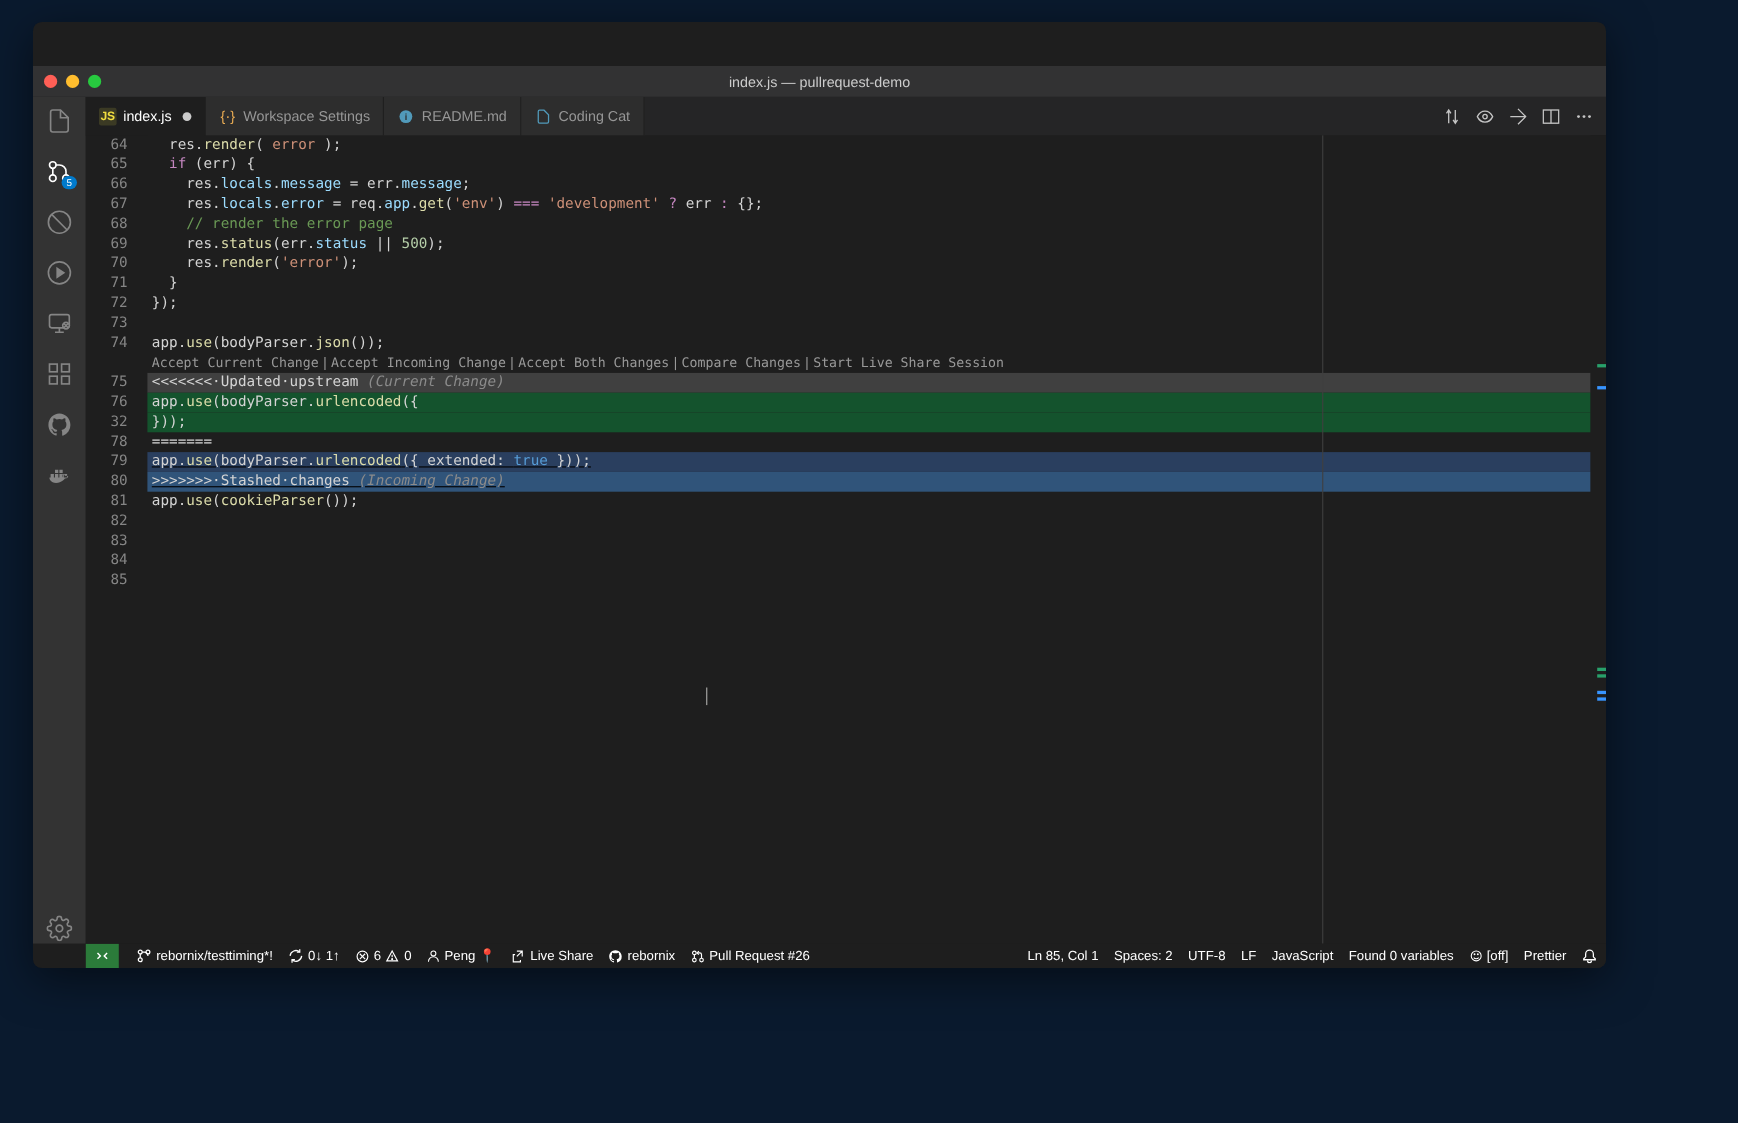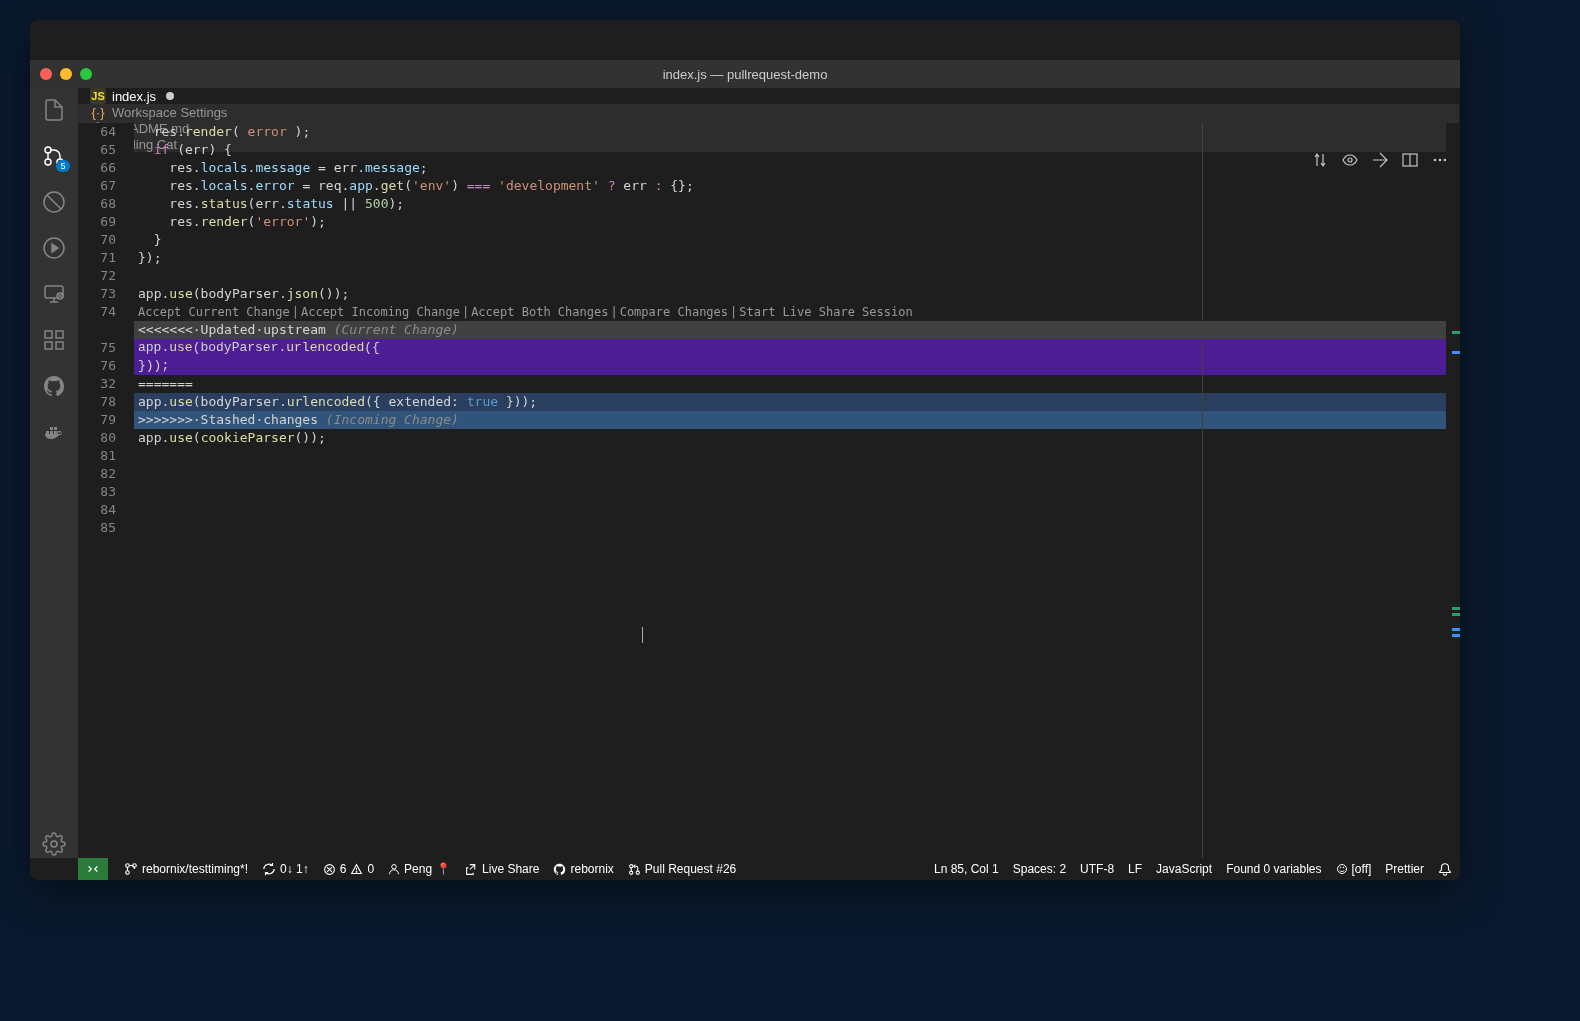--- a/index.html
+++ b/index.html
@@ -83,7 +83,6 @@
   background: #252526;
   display: flex;
   align-items: stretch;
-  flex-direction: column;
 }
 .tab {
   display: flex;

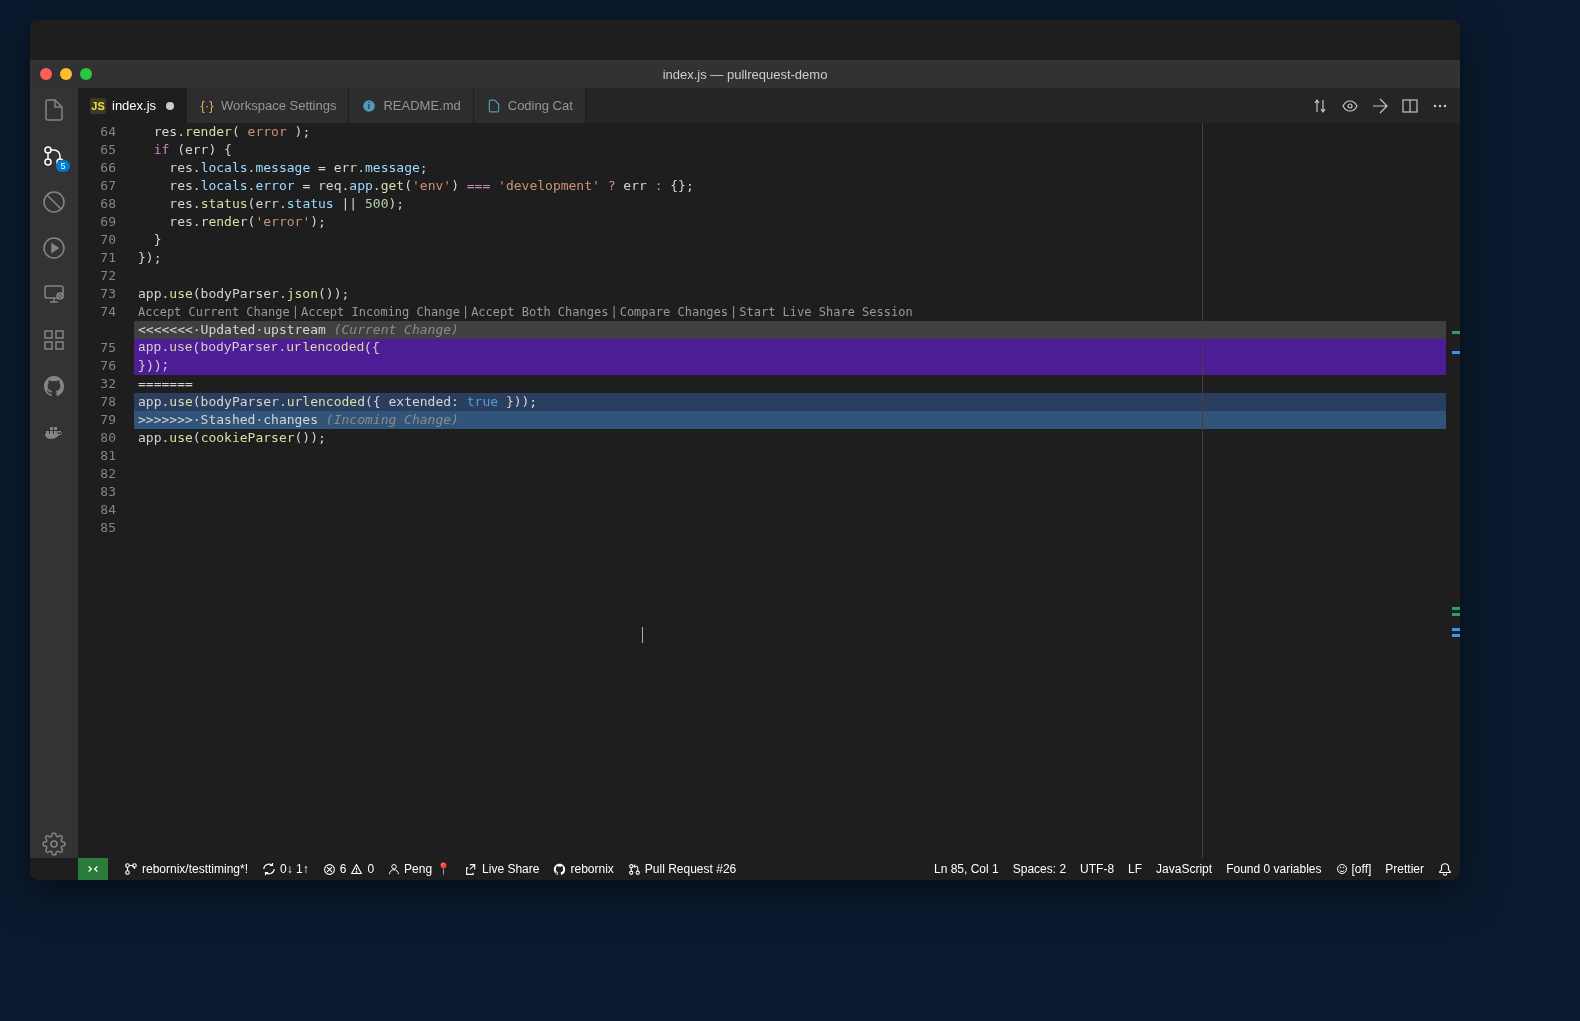--- a/index.html
+++ b/index.html
@@ -361,6 +361,7 @@
           <div class="line"><span class="tok-plain">  </span><span class="tok-kw">if</span><span class="tok-plain"> (err) {</span></div>
           <div class="line"><span class="tok-plain">    res</span><span class="tok-plain">.</span><span class="tok-var">locals</span><span class="tok-plain">.</span><span class="tok-var">message</span><span class="tok-plain"> = err</span><span class="tok-plain">.</span><span class="tok-var">message</span><span class="tok-plain">;</span></div>
           <div class="line"><span class="tok-plain">    res</span><span class="tok-plain">.</span><span class="tok-var">locals</span><span class="tok-plain">.</span><span class="tok-var">error</span><span class="tok-plain"> = req</span><span class="tok-plain">.</span><span class="tok-var">app</span><span class="tok-plain">.</span><span class="tok-fn">get</span><span class="tok-plain">(</span><span class="tok-str">'env'</span><span class="tok-plain">) </span><span class="tok-kw">===</span><span class="tok-plain"> </span><span class="tok-str">'development'</span><span class="tok-plain"> </span><span class="tok-kw">?</span><span class="tok-plain"> err </span><span class="tok-kw">:</span><span class="tok-plain"> {};</span></div>
+          <div class="line"><span class="tok-plain">    </span><span class="tok-comment">// render the error page</span></div>
           <div class="line"><span class="tok-plain">    res</span><span class="tok-plain">.</span><span class="tok-fn">status</span><span class="tok-plain">(err</span><span class="tok-plain">.</span><span class="tok-var">status</span><span class="tok-plain"> || </span><span class="tok-num">500</span><span class="tok-plain">);</span></div>
           <div class="line"><span class="tok-plain">    res</span><span class="tok-plain">.</span><span class="tok-fn">render</span><span class="tok-plain">(</span><span class="tok-str">'error'</span><span class="tok-plain">);</span></div>
           <div class="line"><span class="tok-plain">  }</span></div>

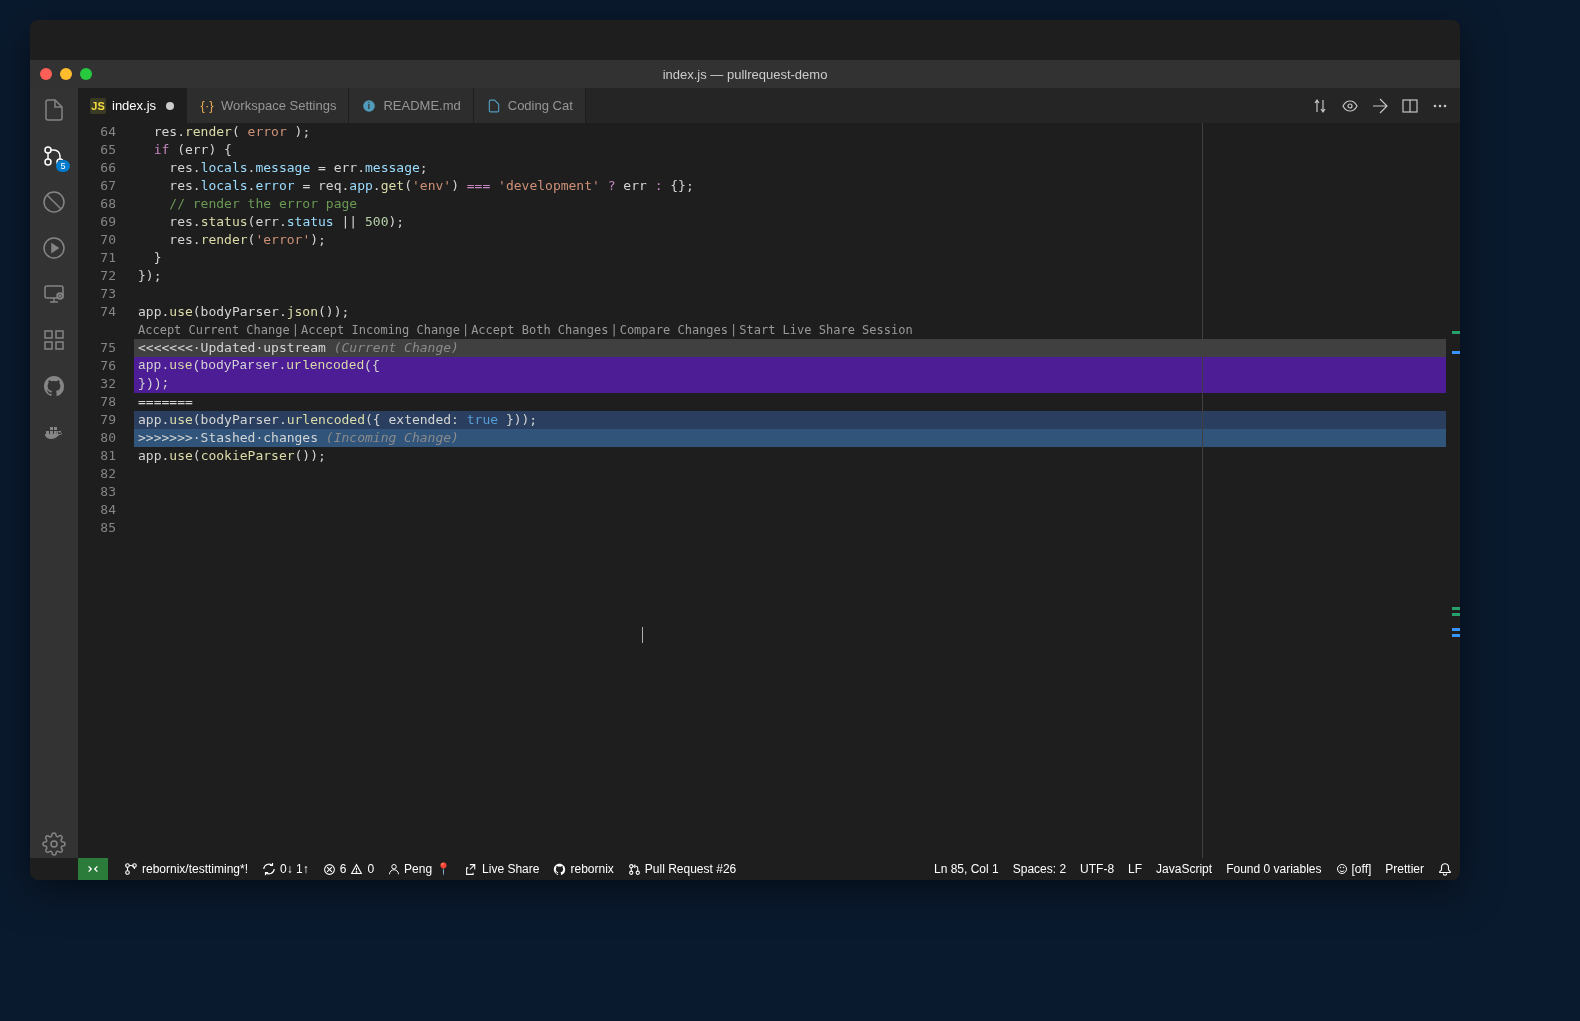--- a/index.html
+++ b/index.html
@@ -123,7 +123,7 @@
 }
 .code-lines { flex: 1; position: relative; }
 .line { height: 18px; white-space: pre; padding-left: 4px; }
-.line.hl-green { background: #4c1d95; font-family: Liberation Mono, monospace; }
+.line.hl-green { background: #14532d; }
 .line.hl-green-dark { background: #404040; }
 .line.hl-blue { background: #30547a; }
 .ln { height: 18px; }

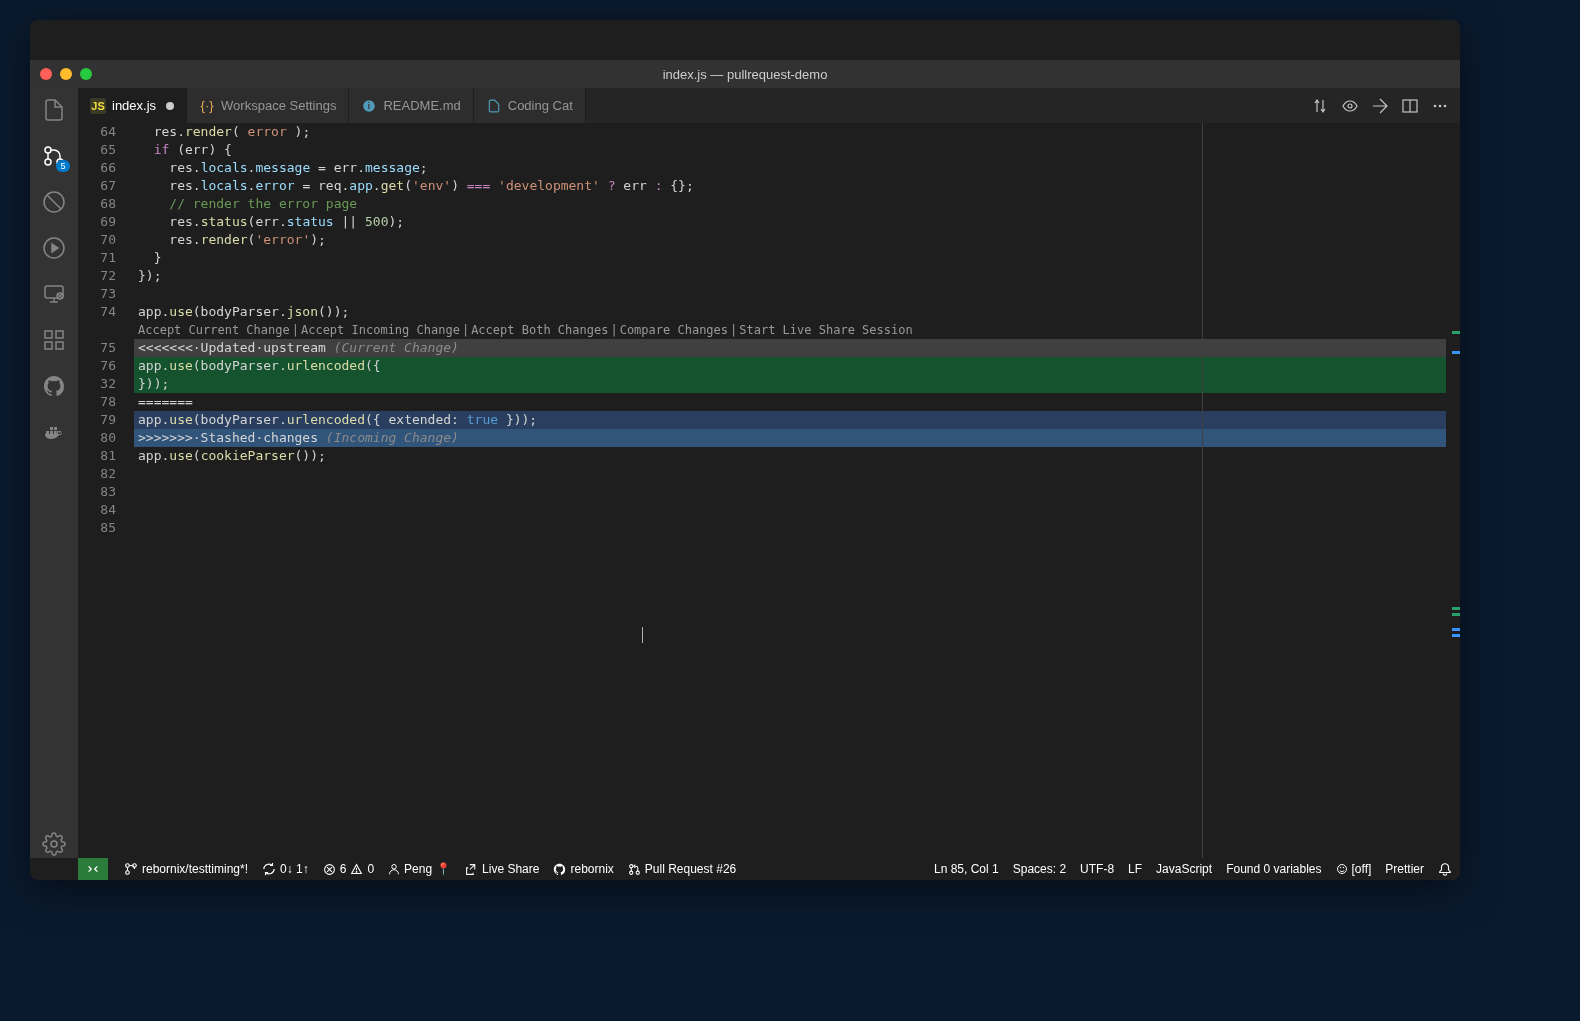--- a/index.html
+++ b/index.html
@@ -125,7 +125,7 @@
 .line { height: 18px; white-space: pre; padding-left: 4px; }
 .line.hl-green { background: #14532d; }
 .line.hl-green-dark { background: #404040; }
-.line.hl-blue { background: #30547a; }
+.line.hl-blue { background: #30547a; text-decoration: underline; }
 .ln { height: 18px; }
 .tok-kw { color: #c586c0; }
 .tok-fn { color: #dcdcaa; }

